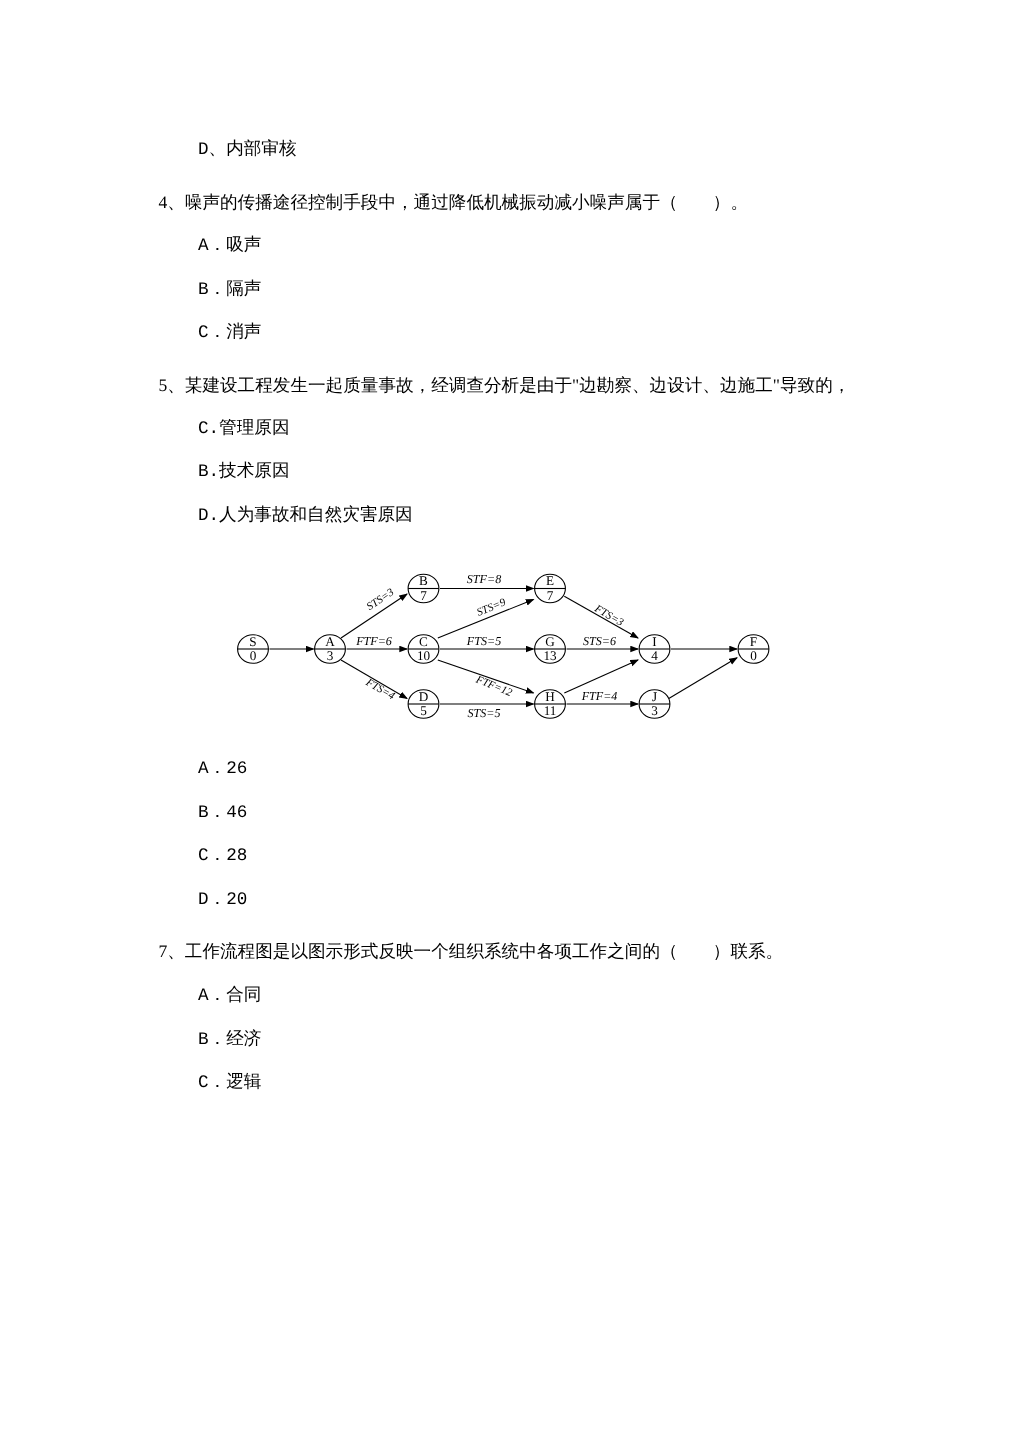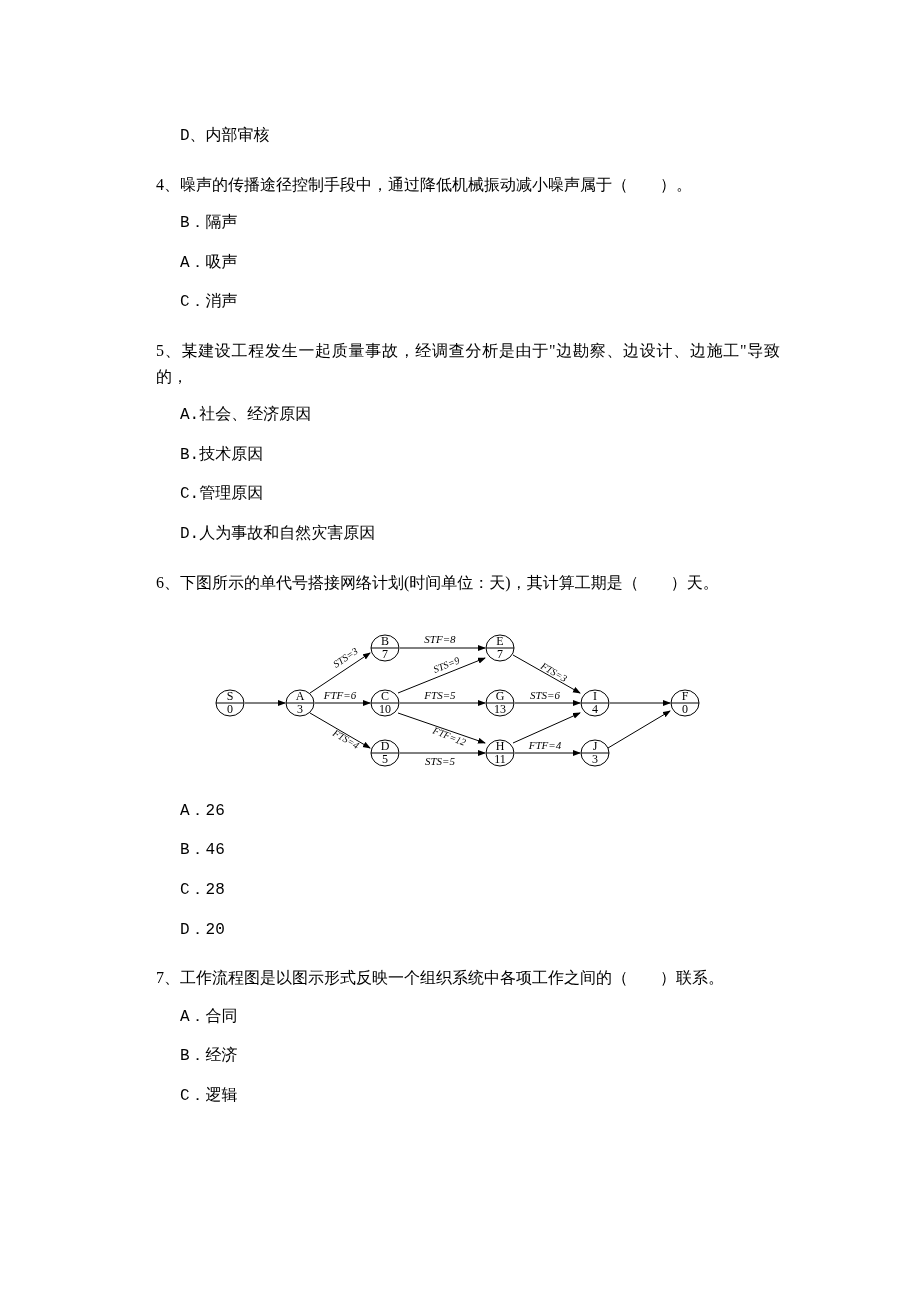--- a/index.html
+++ b/index.html
@@ -20,7 +20,7 @@
     font-family: Liberation Mono, monospace;
   }
   .question {
-    margin: 22px 0 14px 16px;
+    margin: 22px 0 14px 4px;
     text-align: justify;
   }
   .diagram-wrap {

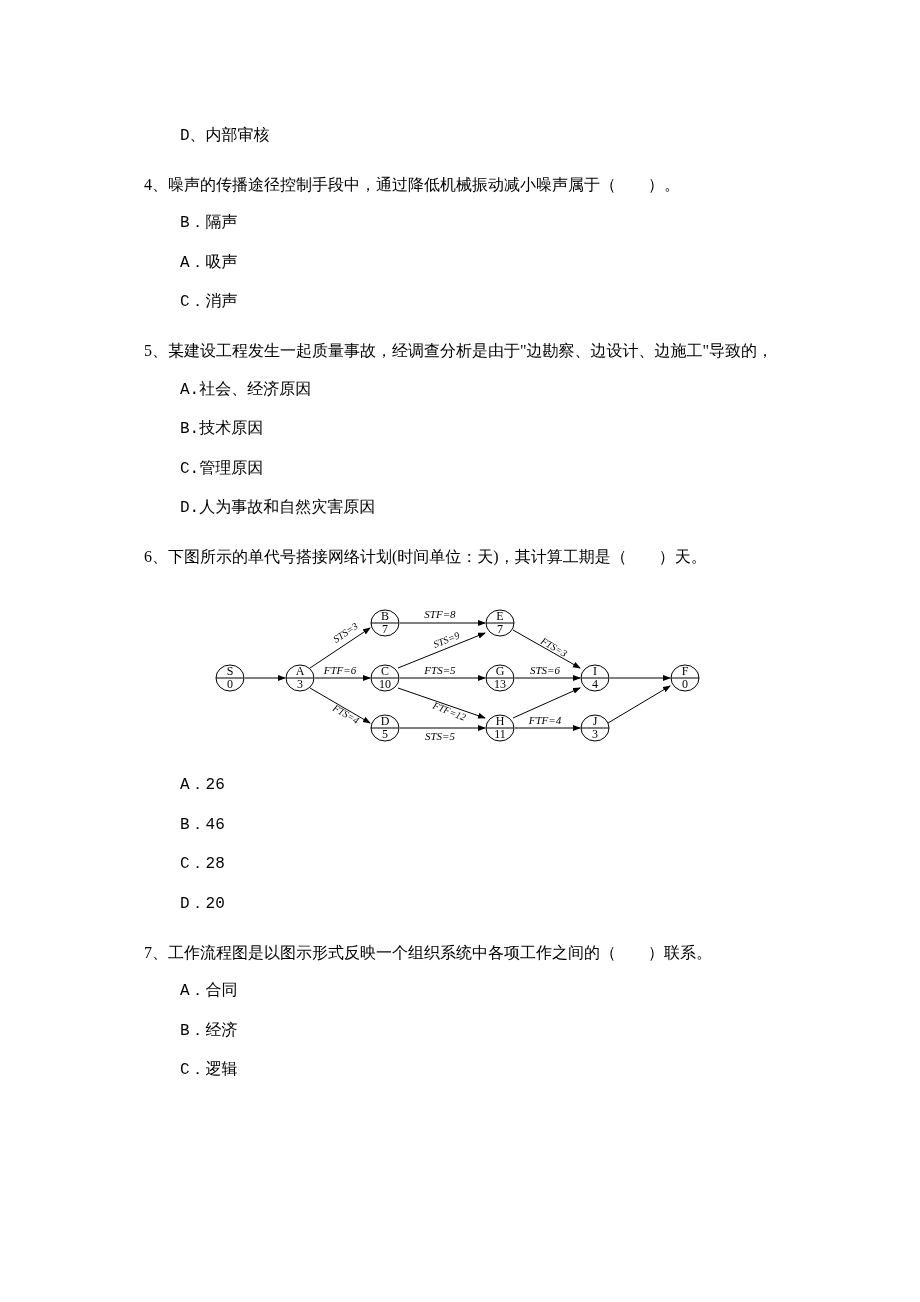--- a/index.html
+++ b/index.html
@@ -48,8 +48,8 @@
   <div class="option">D、内部审核</div>
 
   <div class="question">4、噪声的传播途径控制手段中，通过降低机械振动减小噪声属于（　　）。</div>
+  <div class="option">A．吸声</div>
   <div class="option">B．隔声</div>
-  <div class="option">A．吸声</div>
   <div class="option">C．消声</div>
 
   <div class="question">

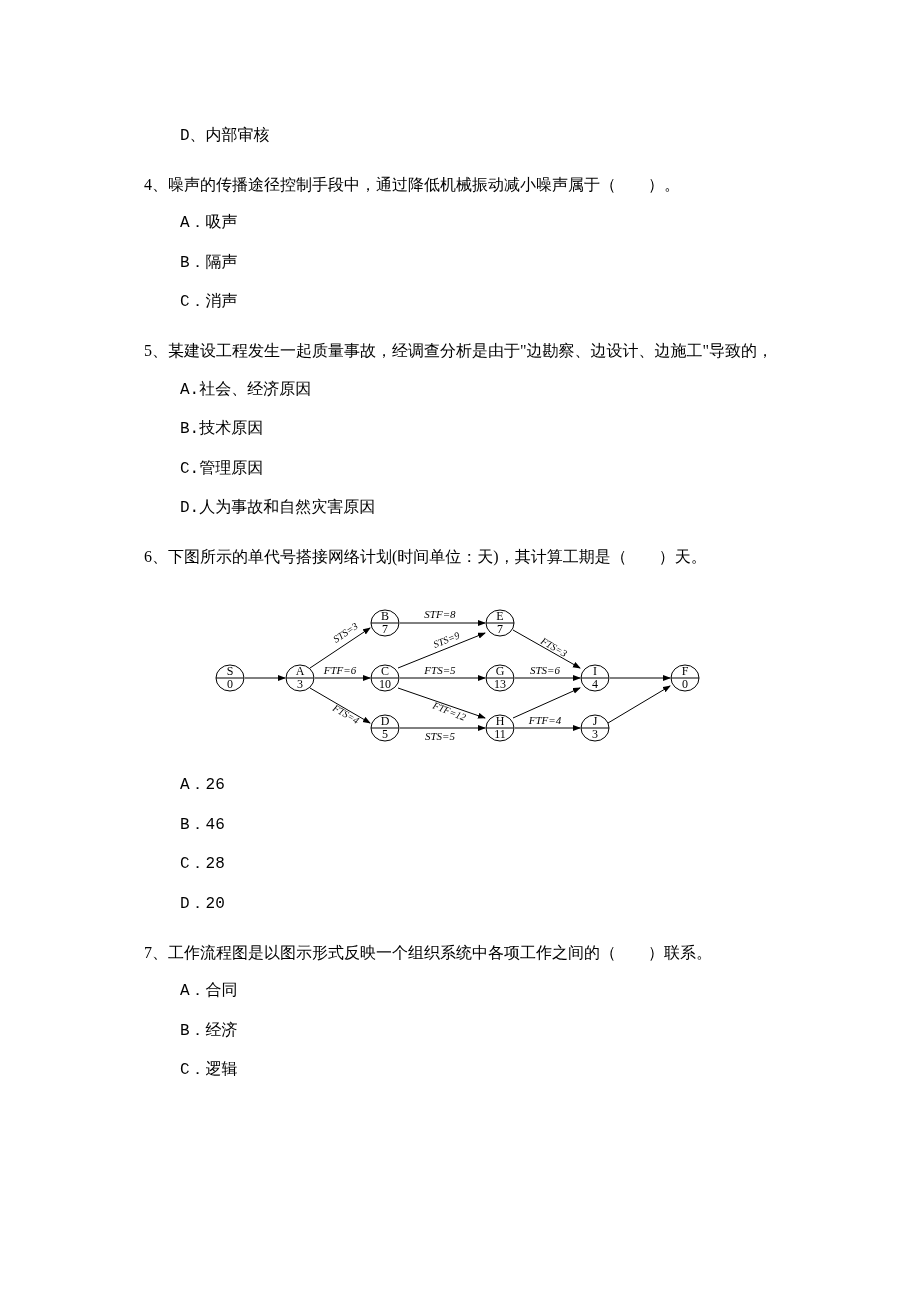--- a/index.html
+++ b/index.html
@@ -55,7 +55,6 @@
   <div class="question">
     <span>5、某建设工程发生一起质量事故，经调查分析是由于"边勘察、边设计、边施工"导致的，</span><br>
   </div>
-  <div class="option">A.社会、经济原因</div>
   <div class="option">B.技术原因</div>
   <div class="option">C.管理原因</div>
   <div class="option">D.人为事故和自然灾害原因</div>

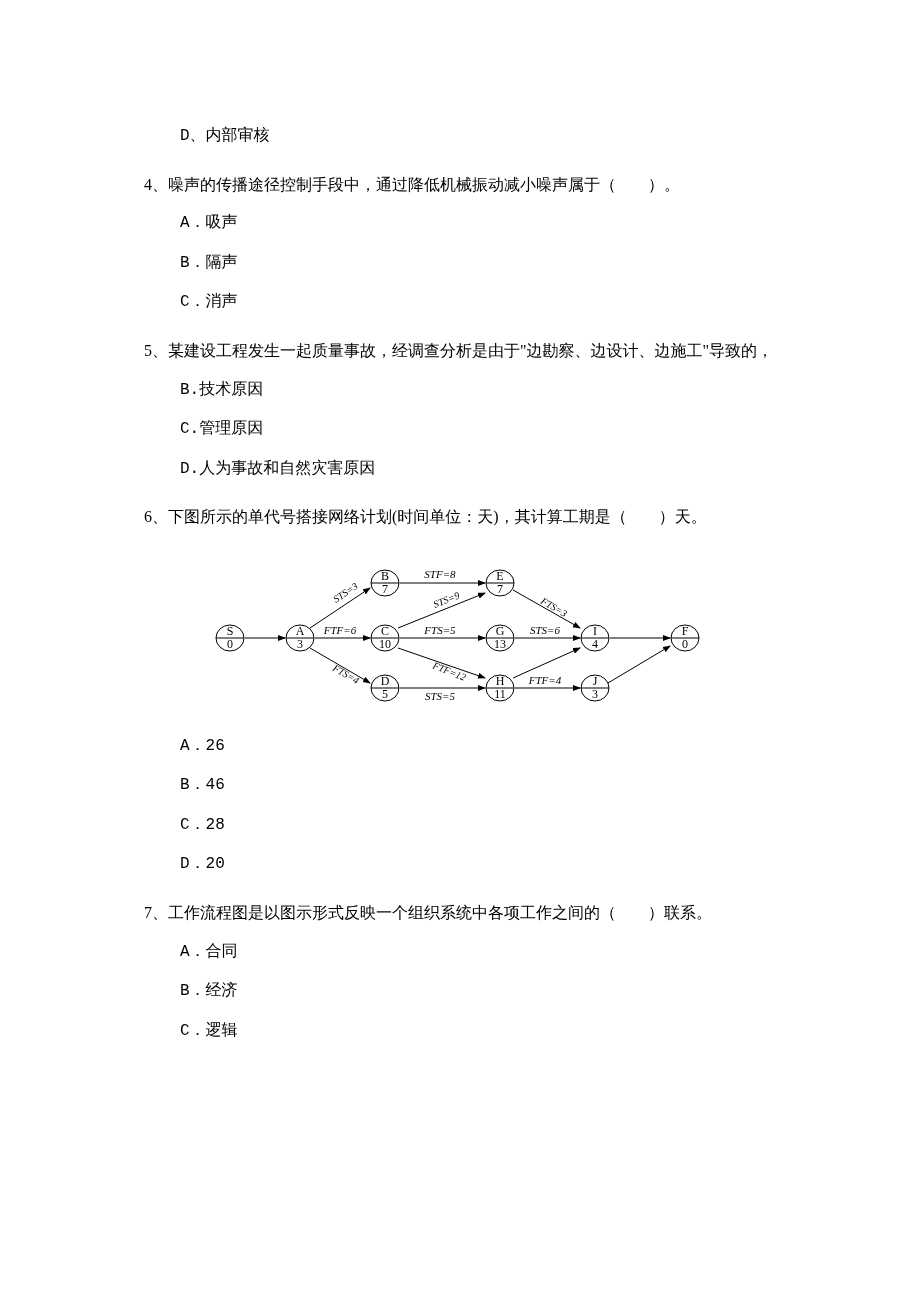--- a/index.html
+++ b/index.html
@@ -55,8 +55,8 @@
   <div class="question">
     <span>5、某建设工程发生一起质量事故，经调查分析是由于"边勘察、边设计、边施工"导致的，</span><br>
   </div>
+  <div class="option">C.管理原因</div>
   <div class="option">B.技术原因</div>
-  <div class="option">C.管理原因</div>
   <div class="option">D.人为事故和自然灾害原因</div>
 
   <div class="question">6、下图所示的单代号搭接网络计划(时间单位：天)，其计算工期是（　　）天。</div>

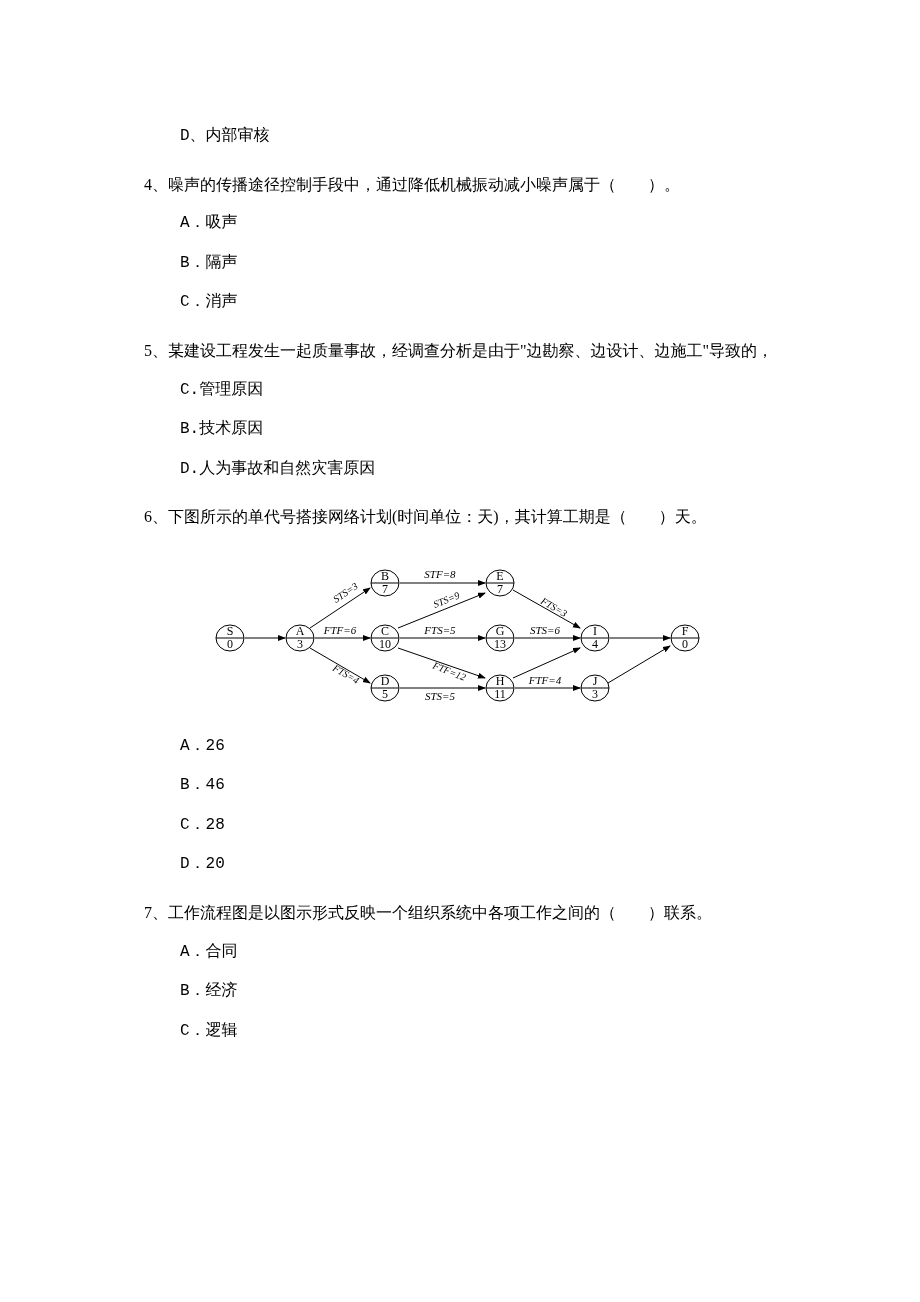--- a/index.html
+++ b/index.html
@@ -59,7 +59,6 @@
   <div class="option">B.技术原因</div>
   <div class="option">D.人为事故和自然灾害原因</div>
 
-  <div class="question">6、下图所示的单代号搭接网络计划(时间单位：天)，其计算工期是（　　）天。</div>
 
   <div class="diagram-wrap">
     <svg width="500" height="160" viewBox="0 0 500 160">

